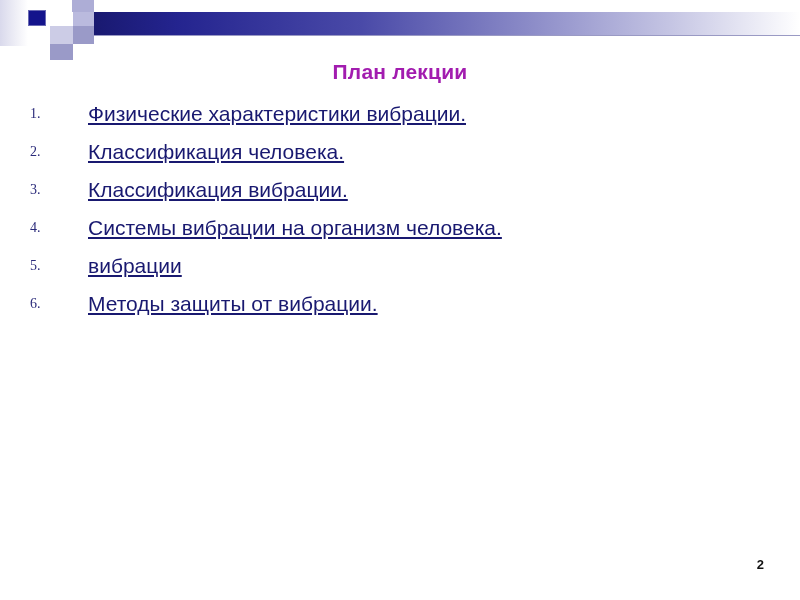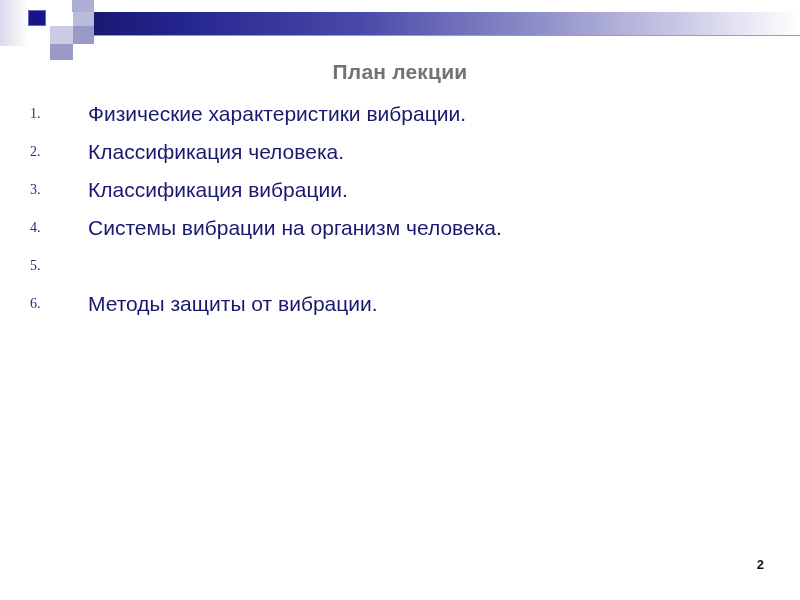--- a/index.html
+++ b/index.html
@@ -124,7 +124,7 @@
     font-family: "Liberation Sans", sans-serif;
     font-weight: bold;
     font-size: 21px;
-    color: #737373;
+    color: #a21caf;
     letter-spacing: 0.2px;
   }
 

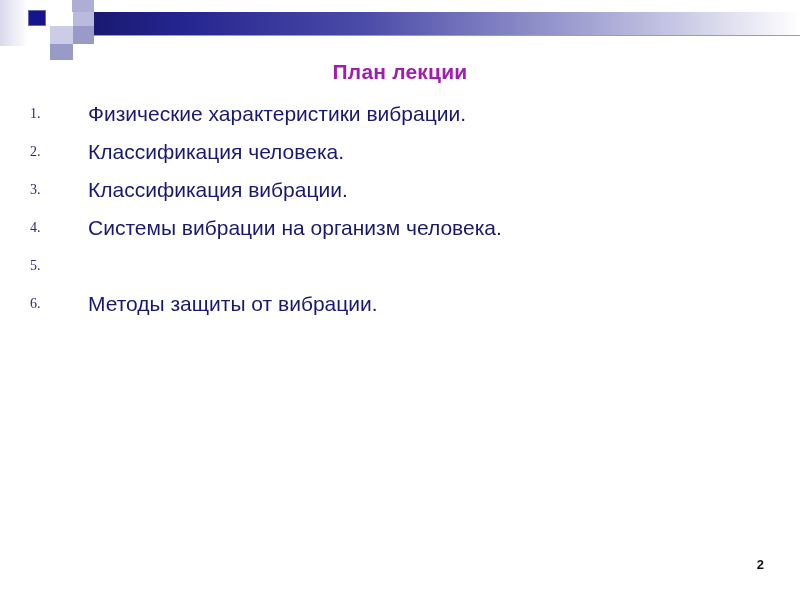--- a/index.html
+++ b/index.html
@@ -159,6 +159,7 @@
     font-size: 21px;
     color: #191970;
     line-height: 31px;
+    text-decoration: underline;
   }
 
   .item-text.justify {

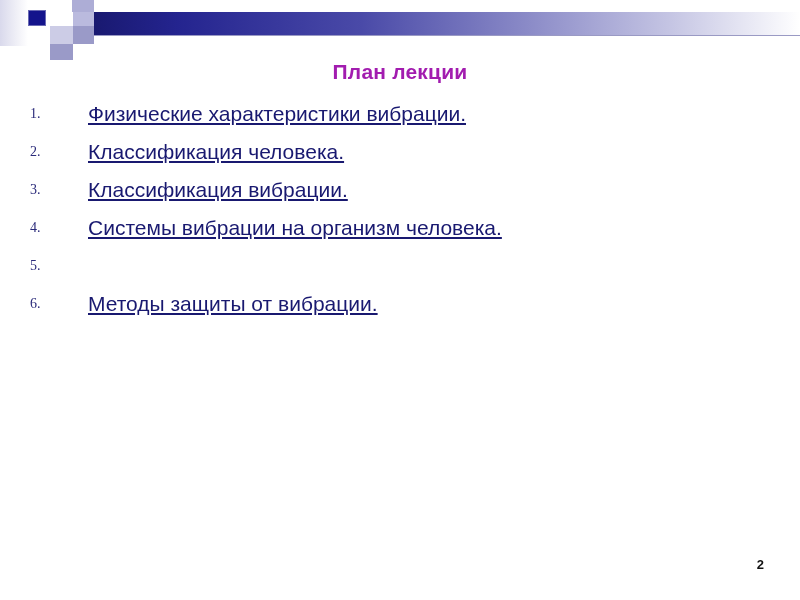--- a/index.html
+++ b/index.html
@@ -230,6 +230,7 @@
     <div class="list-item">
       <span class="item-num">5.</span>
       <span class="item-text justify">
+        <span class="ln2">вибрации</span>
       </span>
     </div>
 

